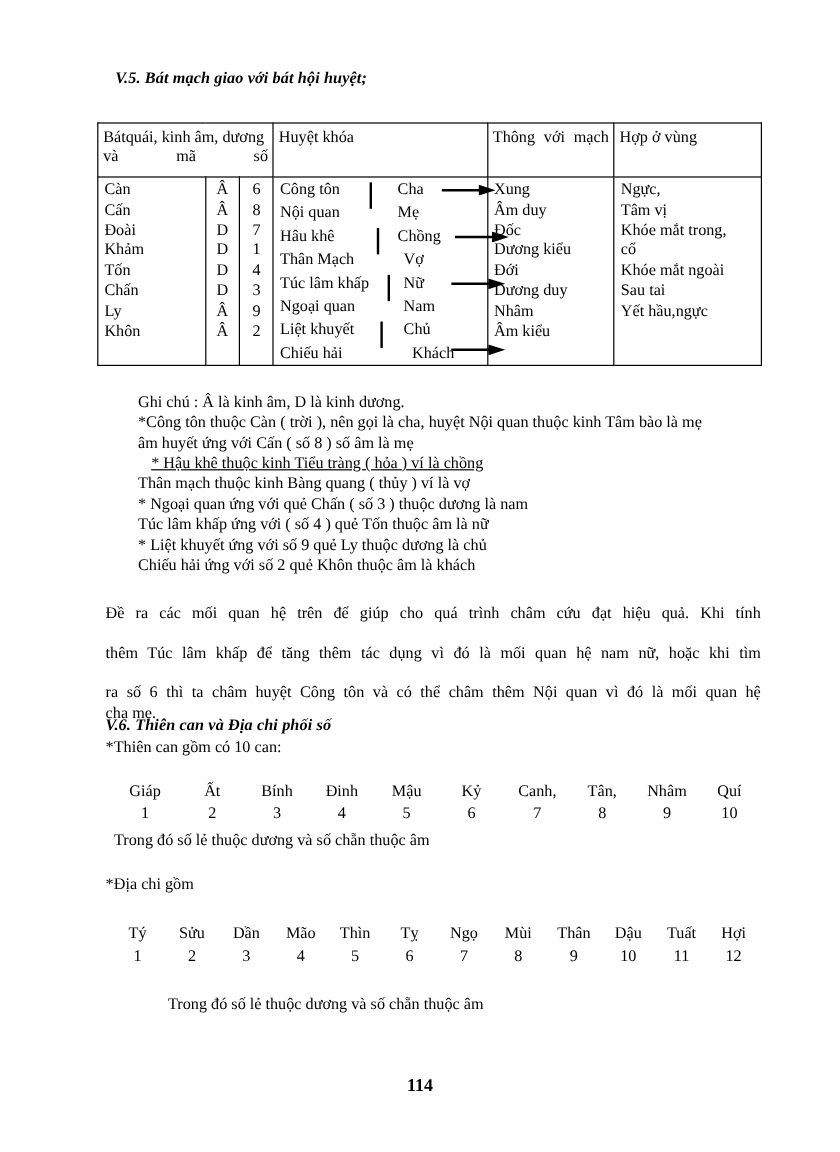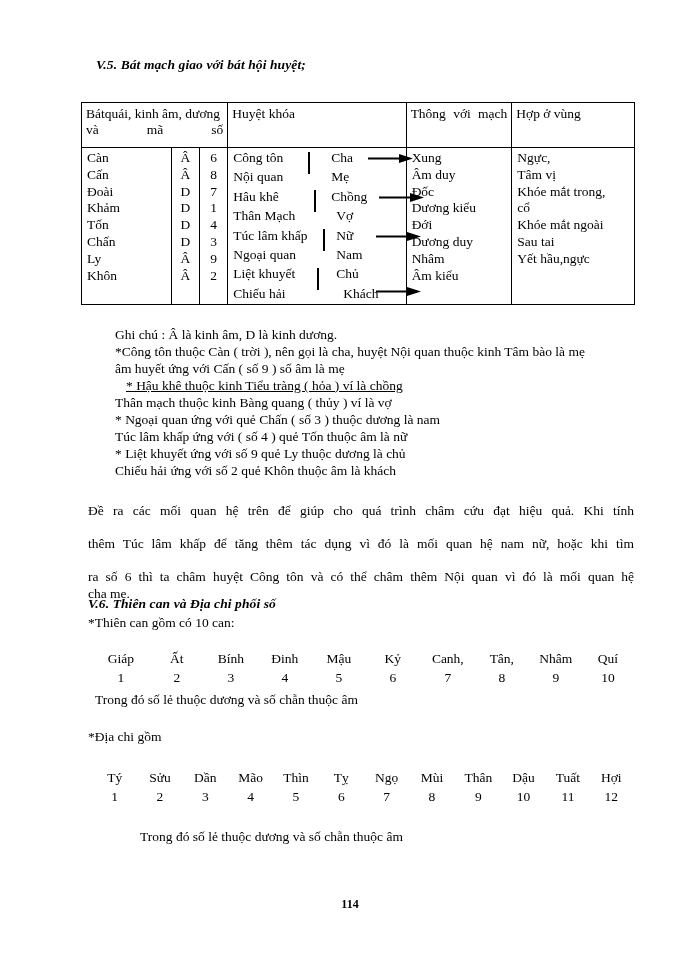--- a/index.html
+++ b/index.html
@@ -305,7 +305,7 @@
 
   <div class="txt" style="left:115px; top:345px;">*Công tôn thuộc Càn ( trời ), nên gọi là cha, huyệt Nội quan thuộc kinh Tâm bào là mẹ</div>
   <div class="txt" style="left:115px; top:328px;">Ghi chú : Â là kinh âm, D là kinh dương.</div>
-  <div class="txt" style="left:115px; top:362px;">âm huyết ứng với Cấn ( số 9 ) số âm là mẹ</div>
+  <div class="txt" style="left:115px; top:362px;">âm huyết ứng với Cấn ( số 8 ) số âm là mẹ</div>
   <div class="txt" style="left:126px; top:379px;text-decoration:underline;">* Hậu khê thuộc kinh Tiểu tràng ( hỏa ) ví là chồng</div>
   <div class="txt" style="left:115px; top:396px;">Thân mạch thuộc kinh Bàng quang ( thủy ) ví là vợ</div>
   <div class="txt" style="left:115px; top:413px;">* Ngoại quan ứng với quẻ Chấn ( số 3 ) thuộc dương là nam</div>

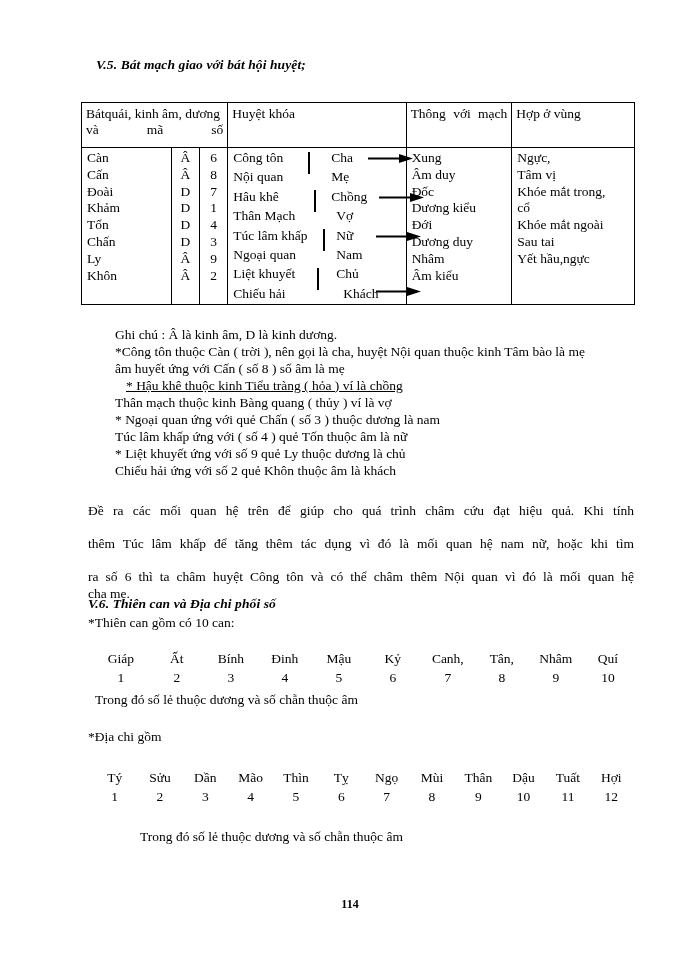--- a/index.html
+++ b/index.html
@@ -145,7 +145,7 @@
     right: 0;
     top: 897px;
     text-align: center;
-    font-size: 12px;
+    font-size: 15px;
     font-weight: bold;
   }
 </style>

